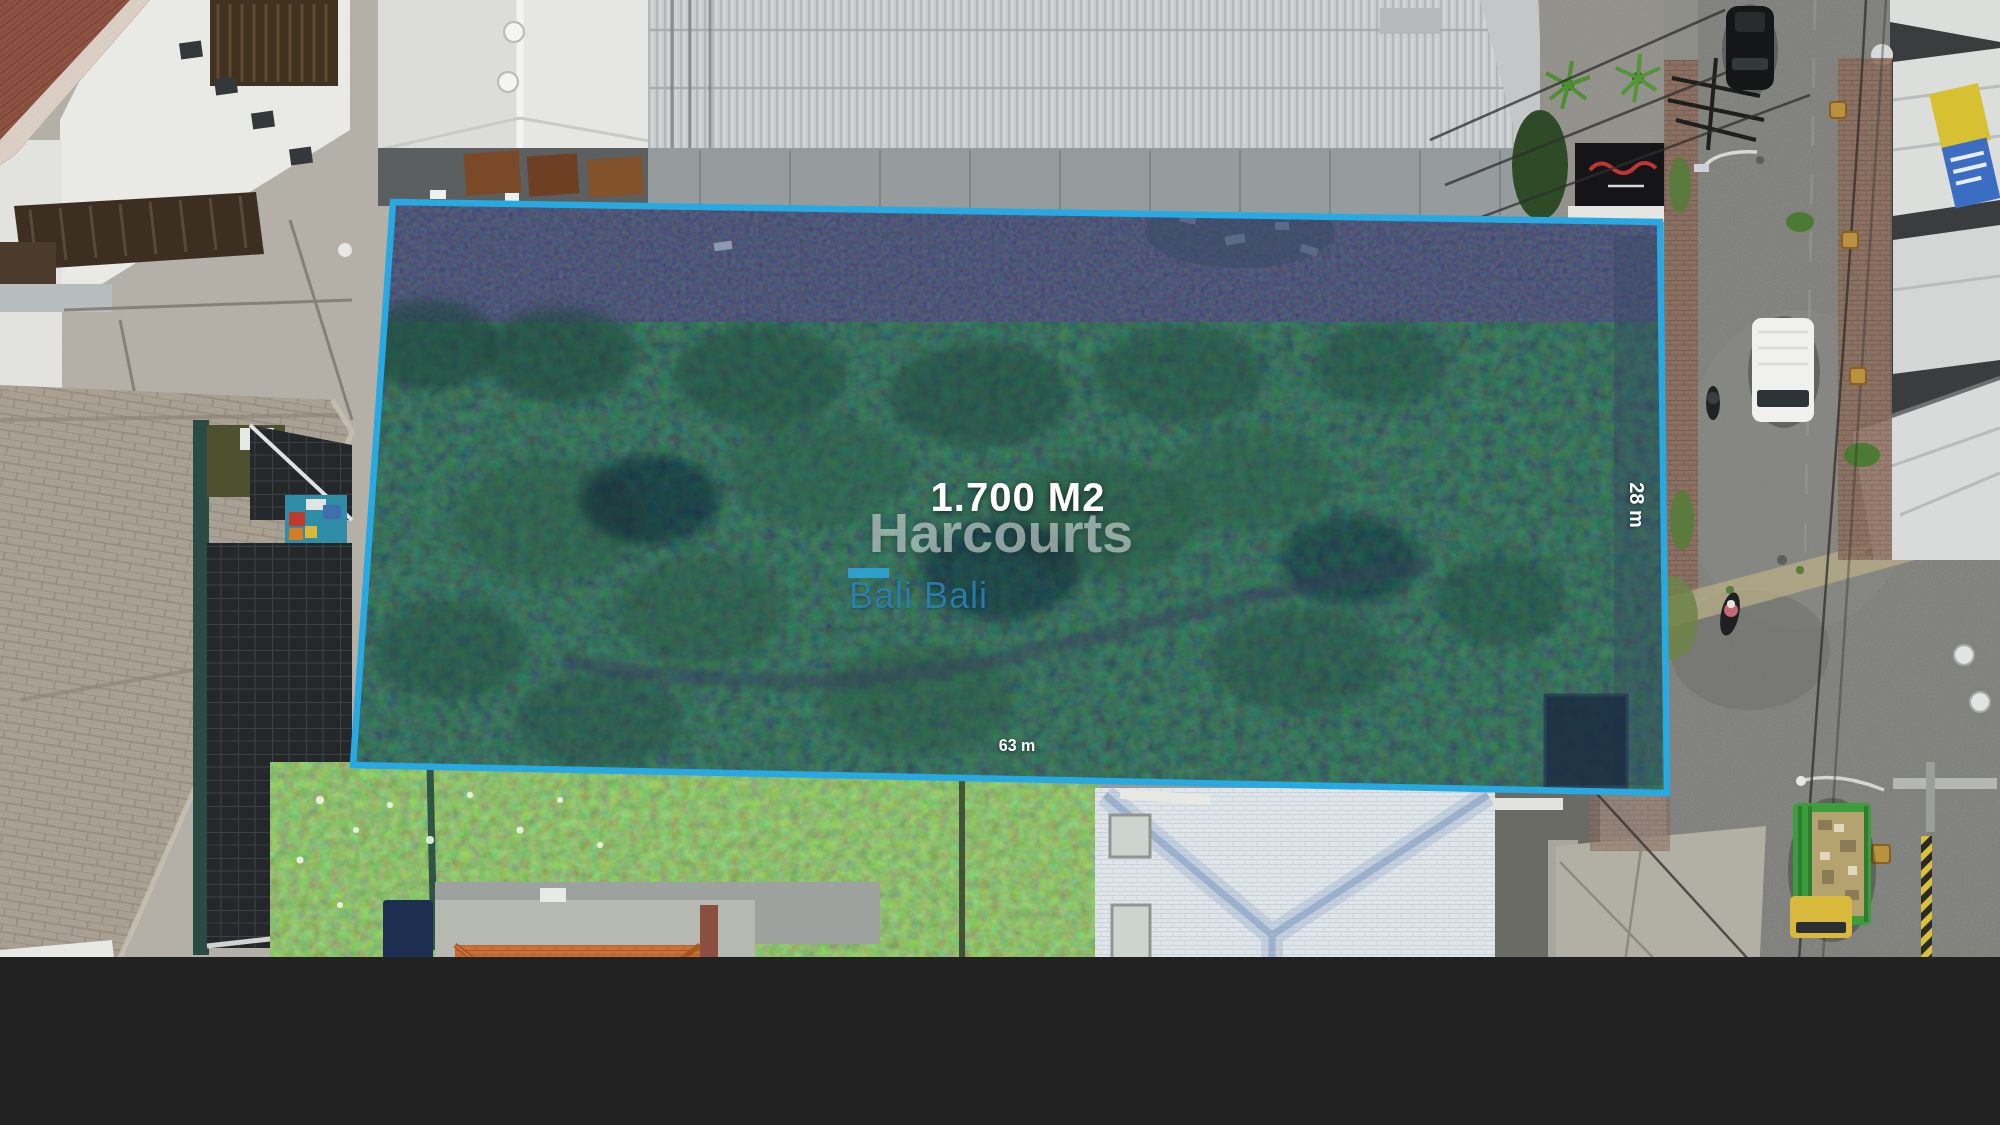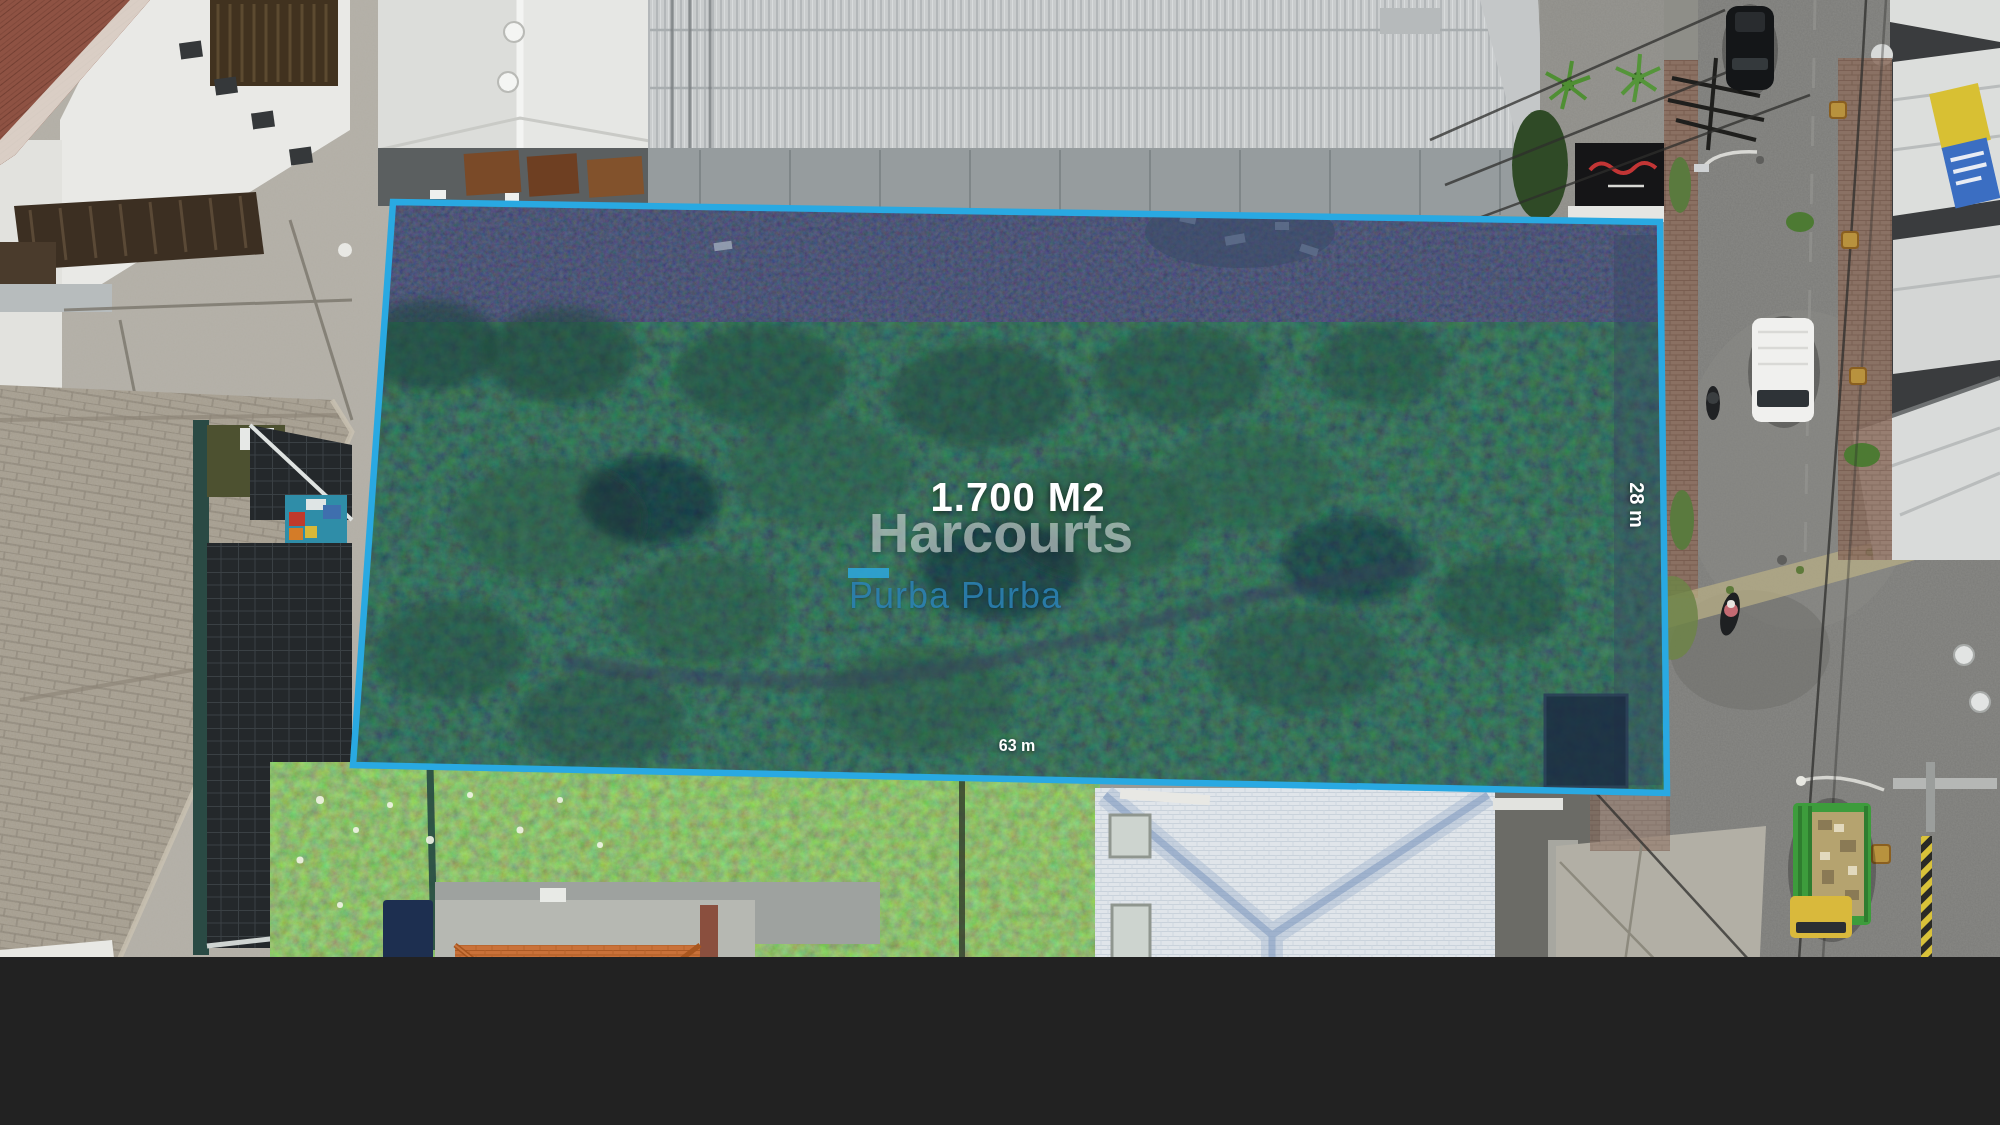--- a/index.html
+++ b/index.html
@@ -465,7 +465,7 @@
   <div class="lbl" id="area-label">1.700 M2</div>
   <div class="lbl" id="brand-label">Harcourts</div>
   <div id="brand-bar"></div>
-  <div class="lbl" id="brand-sub-label">Purba Purba</div>
+  <div class="lbl" id="brand-sub-label">Bali Bali</div>
   <div class="lbl" id="width-label">63 m</div>
   <div class="lbl" id="depth-label">28 m</div>
 </div>

